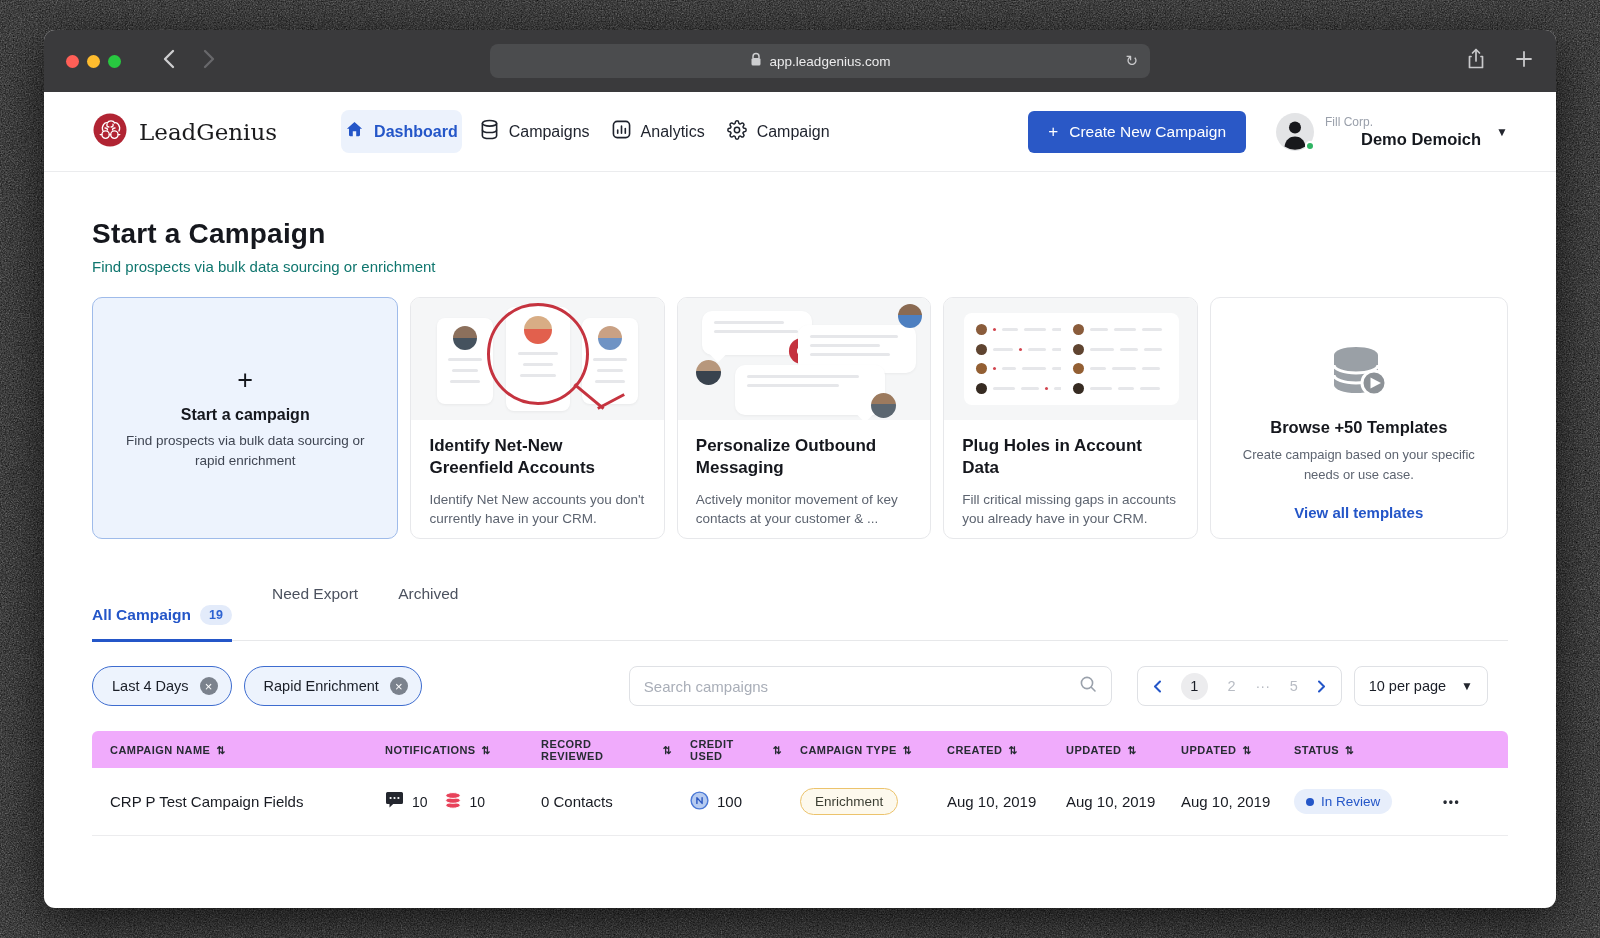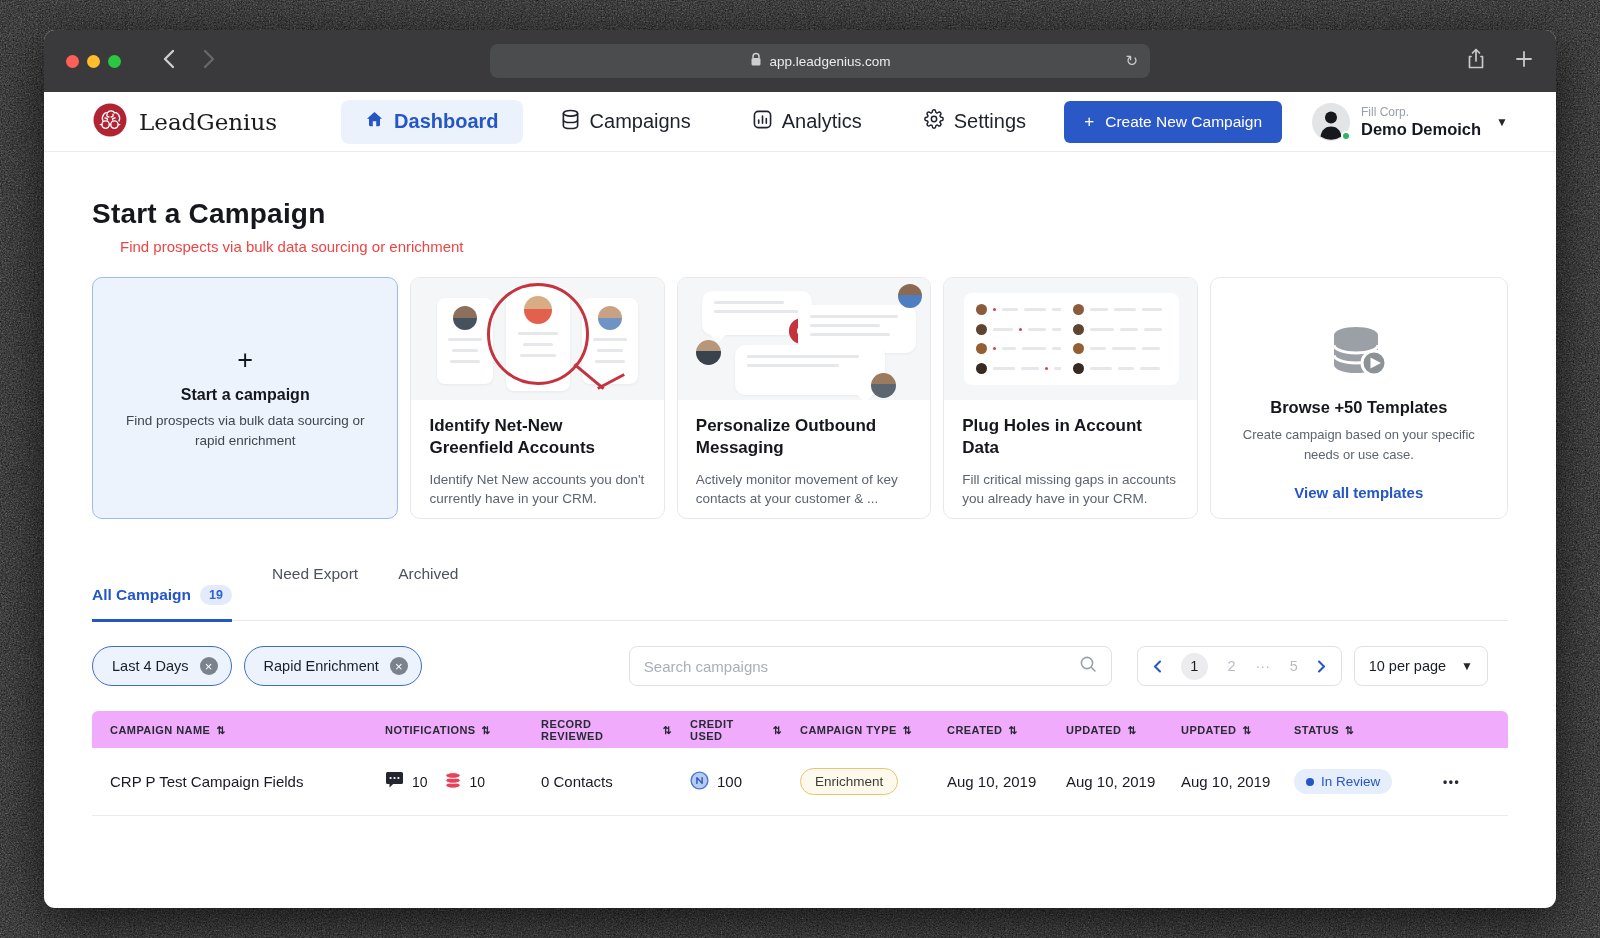--- a/index.html
+++ b/index.html
@@ -19,7 +19,7 @@
   .chrome-right { margin-left:auto; display:flex; align-items:center; gap:28px; }
 
   
-  .navbar { height:60px; display:flex; align-items:center; padding:0 48px; border-bottom:1px solid #ebecee; background:#fff; }
+  .navbar { height:80px; display:flex; align-items:center; padding:0 48px; border-bottom:1px solid #ebecee; background:#fff; }
   .brand { display:flex; align-items:center; gap:11px; }
   .brand-name { font-family:"DejaVu Serif",serif; font-size:23px; color:#1b1b1d; }
   .menu { display:flex; gap:14px; margin-left:64px; align-items:center; }

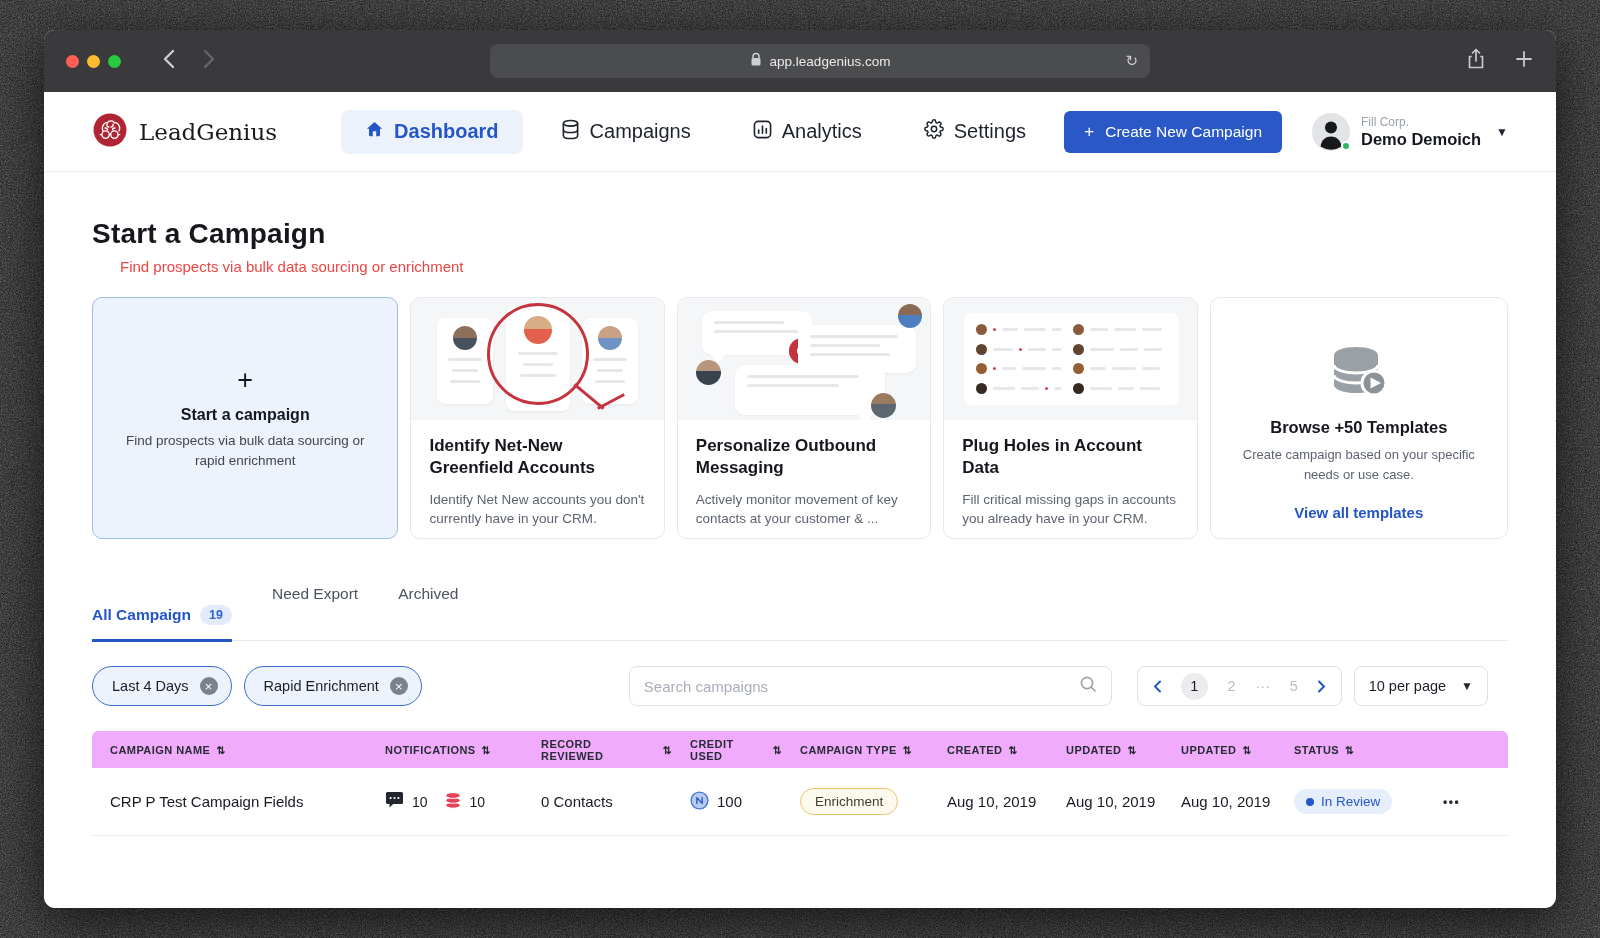--- a/index.html
+++ b/index.html
@@ -23,7 +23,7 @@
   .brand { display:flex; align-items:center; gap:11px; }
   .brand-name { font-family:"DejaVu Serif",serif; font-size:23px; color:#1b1b1d; }
   .menu { display:flex; gap:14px; margin-left:64px; align-items:center; }
-  .menu-item { display:flex; align-items:center; gap:10px; padding:10px 24px; border-radius:8px; font-size:20px; color:#1e222c; font-weight:500; cursor:pointer; }
+  .menu-item { display:flex; align-items:center; gap:10px; padding:10px 4px; border-radius:8px; font-size:16px; color:#1e222c; font-weight:500; cursor:pointer; }
   .menu-item.active { background:#ecf2fc; color:#2456c8; font-weight:700; }
   .create-btn { margin-left:auto; height:42px; padding:0 20px; background:#2a58c6; color:#fff; border:0; border-radius:6px; display:flex; align-items:center; gap:11px; font-size:15.5px; font-family:inherit; cursor:pointer; }
   .create-btn .plus { font-size:17px; font-weight:400; }

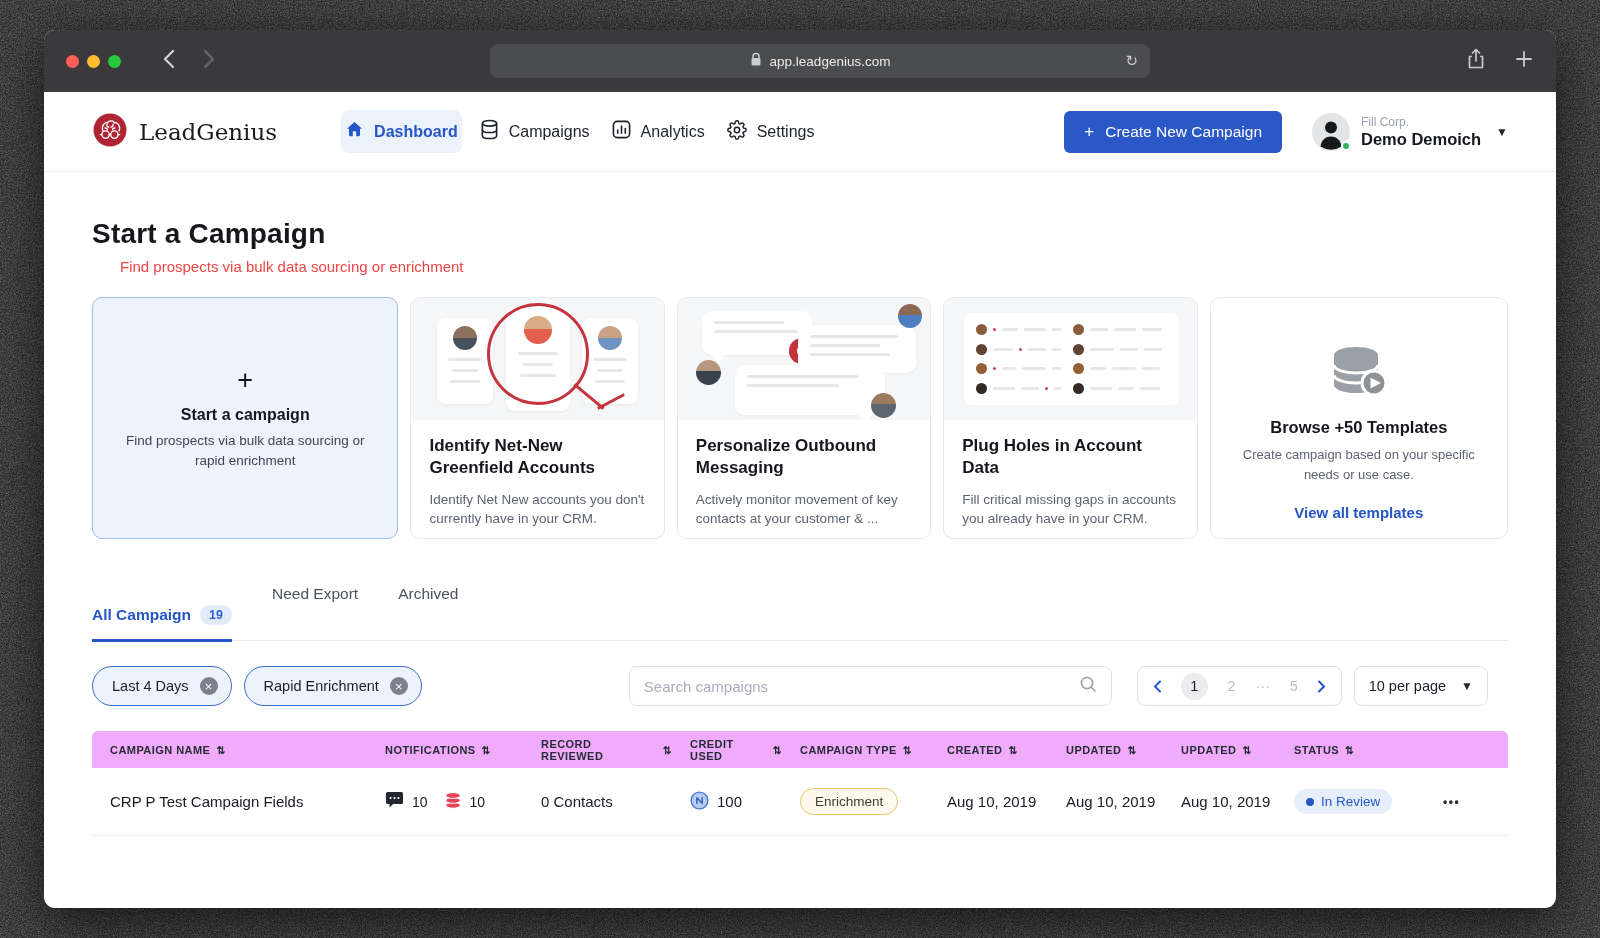--- a/index.html
+++ b/index.html
@@ -206,7 +206,7 @@
               <circle cx="12" cy="12" r="3.2"></circle>
               <path d="M19.4 15a1.7 1.7 0 0 0 .34 1.87l.06.06a2 2 0 1 1-2.83 2.83l-.06-.06a1.7 1.7 0 0 0-1.87-.34 1.7 1.7 0 0 0-1 1.55V21a2 2 0 1 1-4 0v-.09a1.7 1.7 0 0 0-1-1.55 1.7 1.7 0 0 0-1.87.34l-.06.06a2 2 0 1 1-2.83-2.83l.06-.06a1.7 1.7 0 0 0 .34-1.87 1.7 1.7 0 0 0-1.55-1H3a2 2 0 1 1 0-4h.09a1.7 1.7 0 0 0 1.55-1 1.7 1.7 0 0 0-.34-1.87l-.06-.06a2 2 0 1 1 2.83-2.83l.06.06a1.7 1.7 0 0 0 1.87.34 1.7 1.7 0 0 0 1-1.55V3a2 2 0 1 1 4 0v.09a1.7 1.7 0 0 0 1 1.55 1.7 1.7 0 0 0 1.87-.34l.06-.06a2 2 0 1 1 2.83 2.83l-.06.06a1.7 1.7 0 0 0-.34 1.87 1.7 1.7 0 0 0 1.55 1H21a2 2 0 1 1 0 4h-.09a1.7 1.7 0 0 0-1.55 1z"></path>
             </svg></span>
-        <span>Settings</span>
+        <span>Campaign</span>
       </div>
     </div>
     <button class="create-btn">

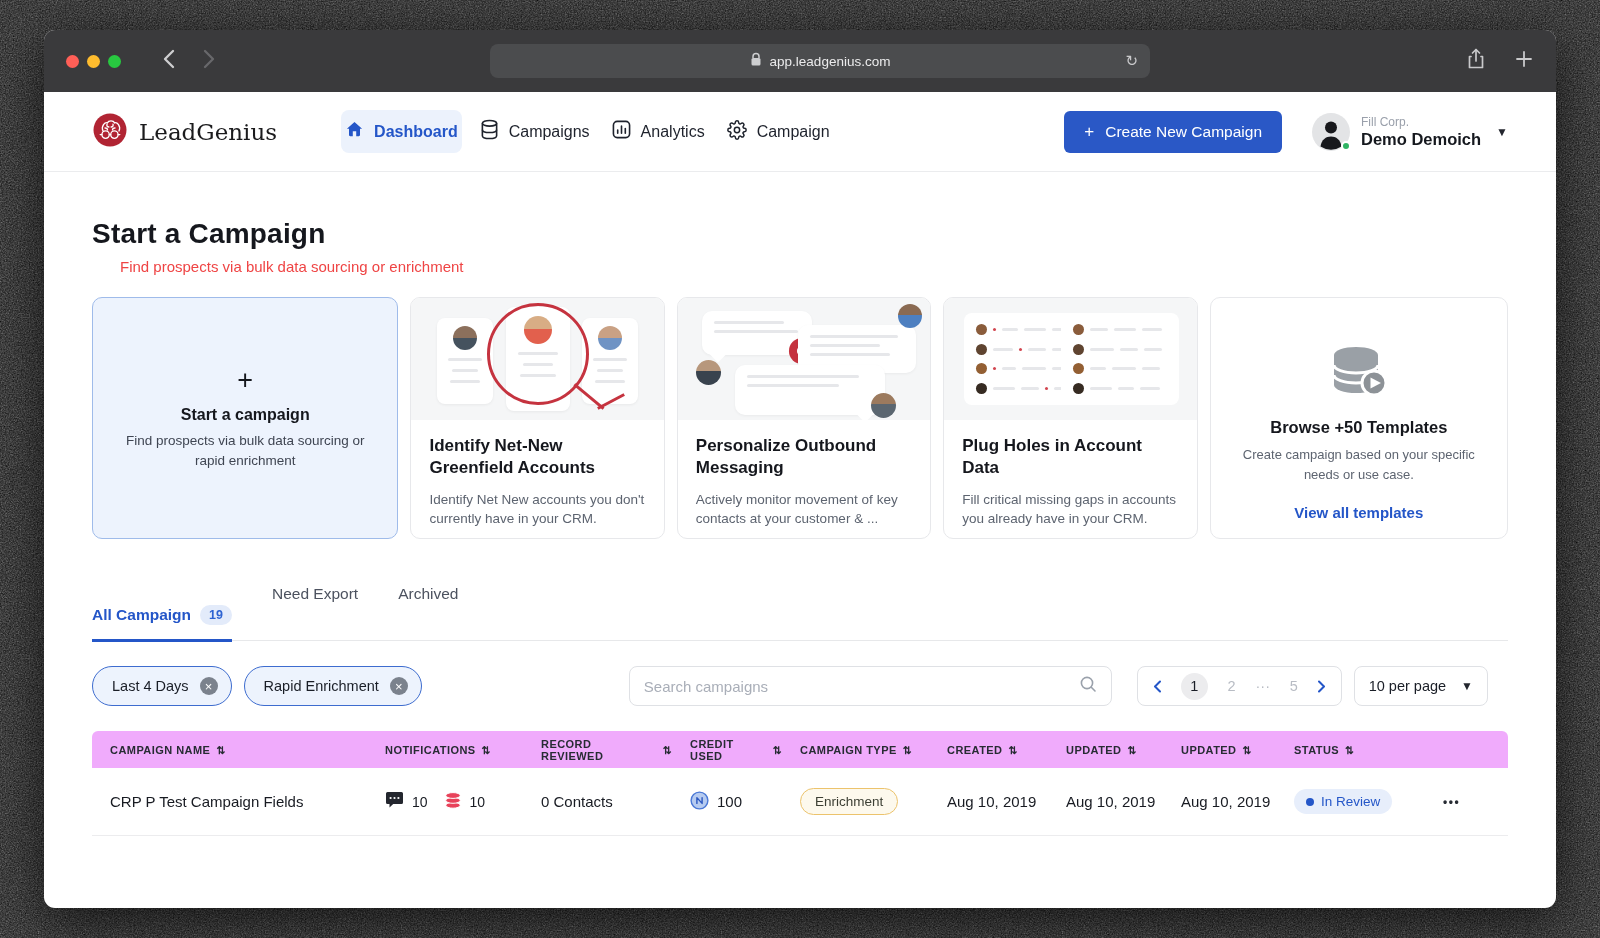--- a/index.html
+++ b/index.html
@@ -31,7 +31,7 @@
   .avatar-wrap { position:relative; width:38px; height:38px; }
   .status-dot { position:absolute; right:-1px; bottom:0; width:10px; height:10px; border-radius:50%; background:#2fb463; border:2px solid #fff; }
   .user-company { font-size:12px; color:#9aa0ab; }
-  .user-name { font-size:16.5px; color:#15181e; font-weight:700; margin-top:1px; }
+  .user-name { font-size:16.5px; color:#15181e; font-weight:700; margin-top:1px;margin-left:36px; }
   .caret { font-size:12px; color:#23262e; margin-left:4px; }
 
   

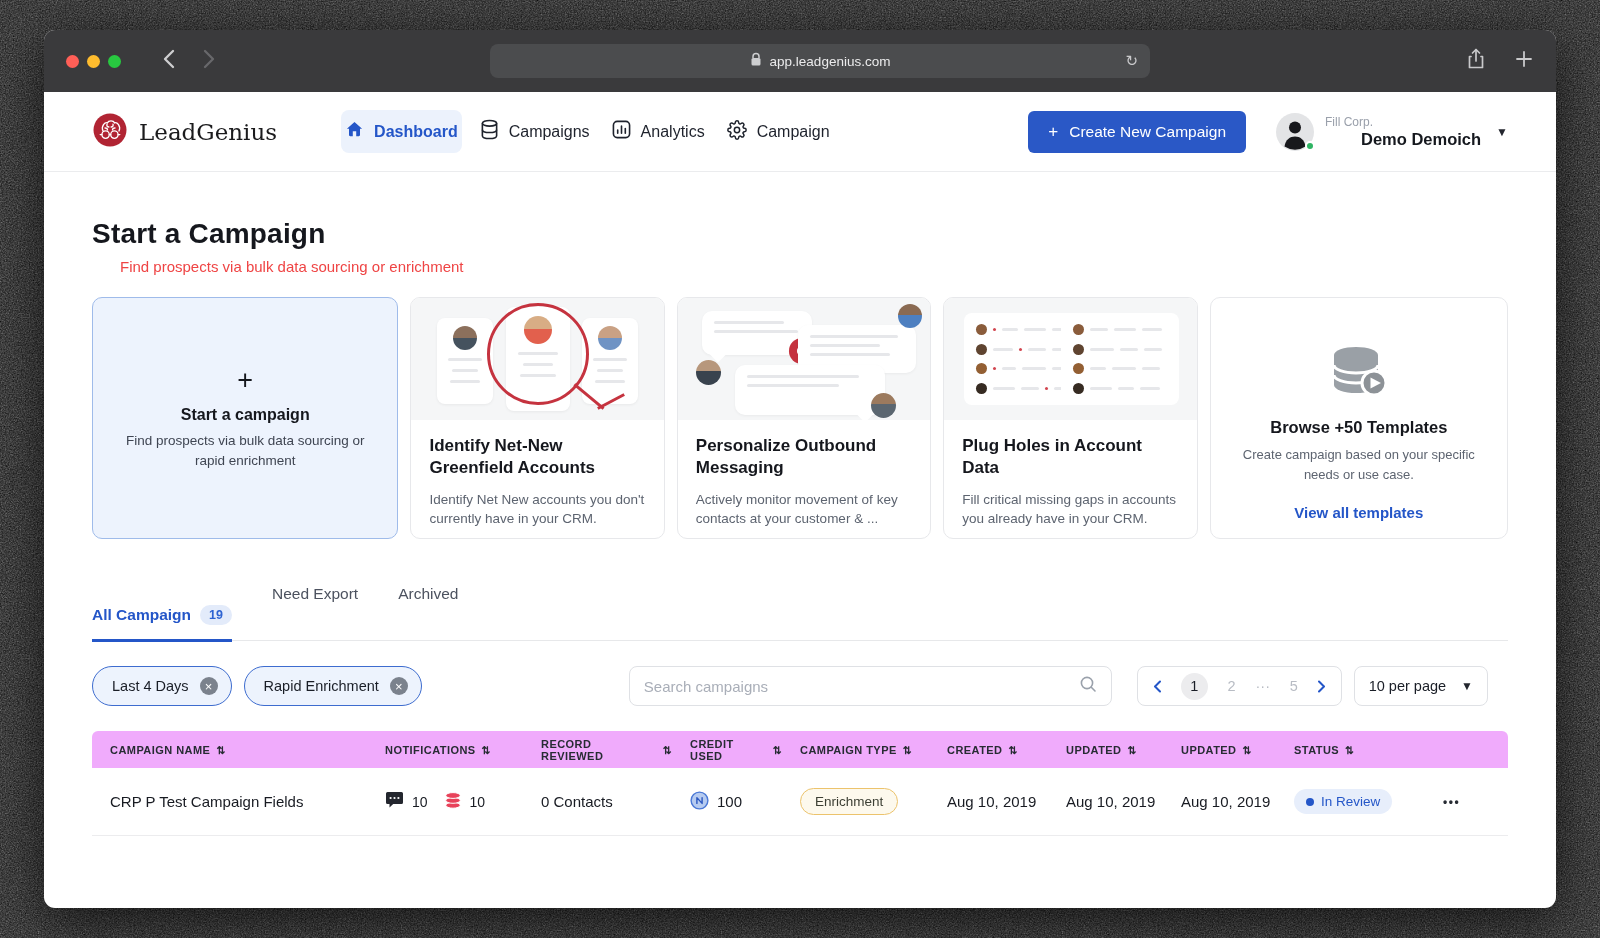--- a/index.html
+++ b/index.html
@@ -38,7 +38,7 @@
   .content { padding:0 48px; }
   .h1 { font-size:28px; font-weight:700; color:#15171d; letter-spacing:.2px; }
   .section-start .h1 { margin-top:46px; }
-  .sub { font-size:15px; color:#ef4444; margin-top:8px;margin-left:28px; }
+  .sub { font-size:15px; color:#0f766e; margin-top:8px; }
 
   .cards { display:flex; gap:12px; margin-top:22px; height:242px; }
   .card { flex:1; border-radius:10px; position:relative; background:#fff; }

